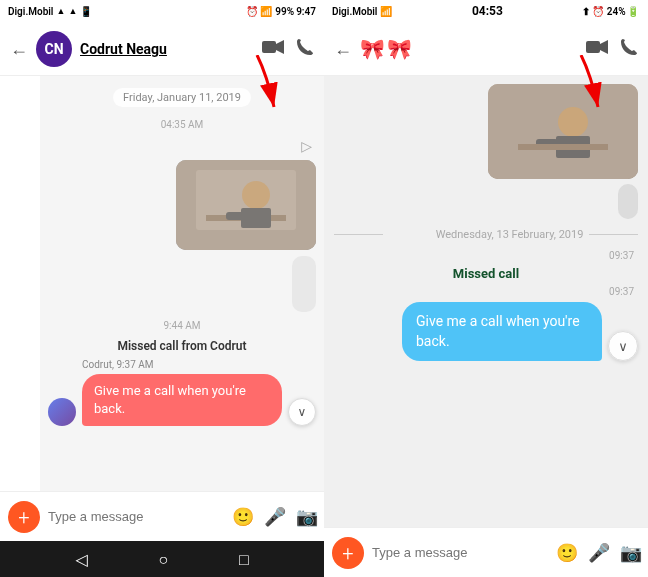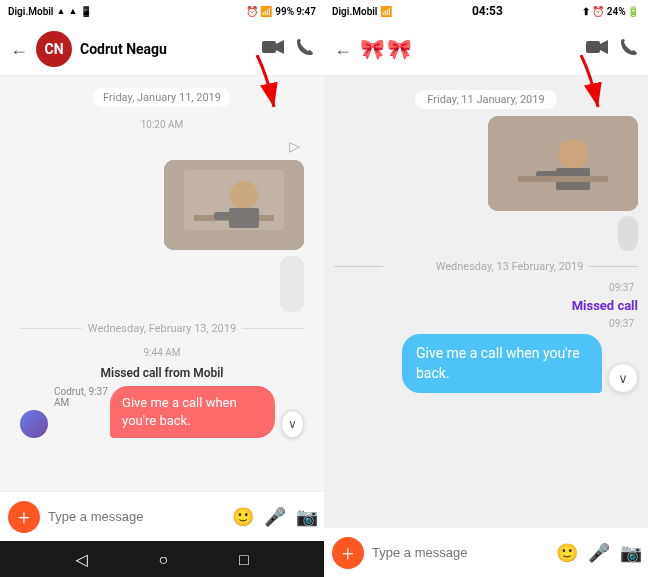--- a/index.html
+++ b/index.html
@@ -107,7 +107,7 @@
       width: 36px;
       height: 36px;
       border-radius: 50%;
-      background: #b91c1c;
+      background: #4c1d95;
       display: flex;
       align-items: center;
       justify-content: center;

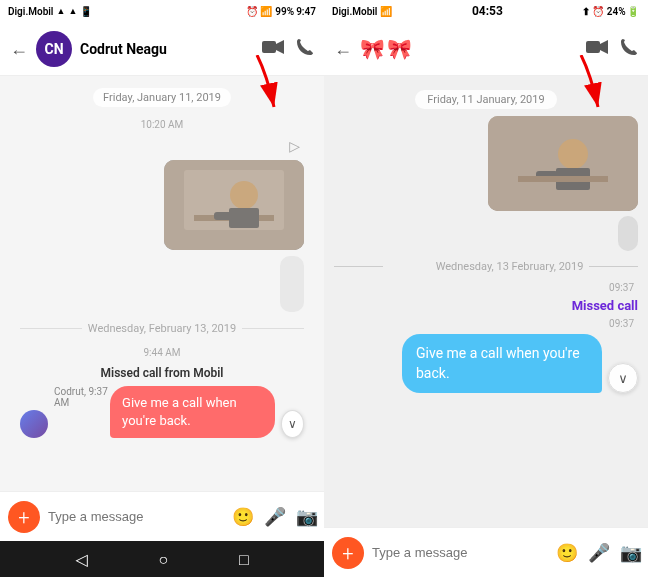--- a/index.html
+++ b/index.html
@@ -118,6 +118,7 @@
     }
     .chat-header .contact-info {
       flex: 1;
+      text-decoration: underline;
     }
     .chat-header .contact-name {
       font-size: 14px;

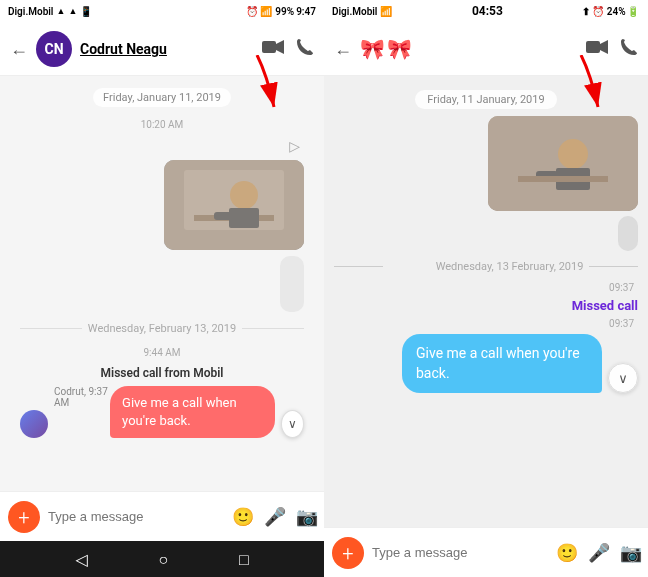--- a/index.html
+++ b/index.html
@@ -155,11 +155,12 @@
       flex: 1;
       background: #f5f5f5;
       overflow-y: auto;
-      padding: 8px 20px;
+      padding: 8px 8px;
       display: flex;
       flex-direction: column;
       gap: 6px;
       position: relative;
+      margin-left: 40px;
     }
 
     .date-label {

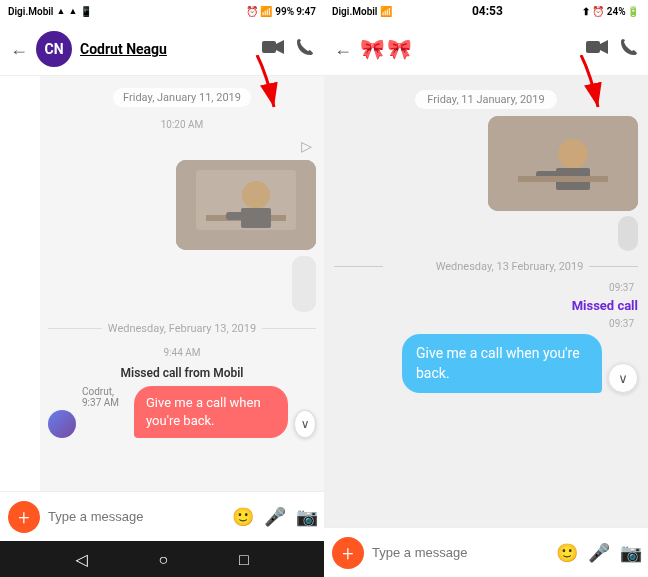--- a/index.html
+++ b/index.html
@@ -648,9 +648,6 @@
 
   <div class="right-chat-area">
 
-    <div style="text-align:center; margin:4px 0;">
-      <span style="background:rgba(255,255,255,0.85); border-radius:10px; padding:3px 12px; font-size:11px; color:#888;">Friday, 11 January, 2019</span>
-    </div>
 
     <div class="right-image-block">
       <div class="right-image-inner">

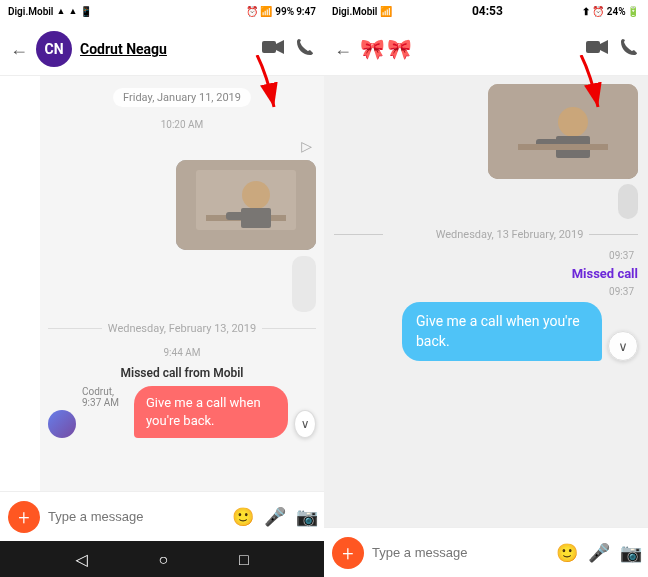--- a/index.html
+++ b/index.html
@@ -529,7 +529,7 @@
 
     <div class="date-label">Friday, January 11, 2019</div>
 
-    <div class="time-label">10:20 AM</div>
+    <div class="time-label">04:35 AM</div>
 
     <div class="send-icon" style="font-size:14px; color:#aaa;">▷</div>
 

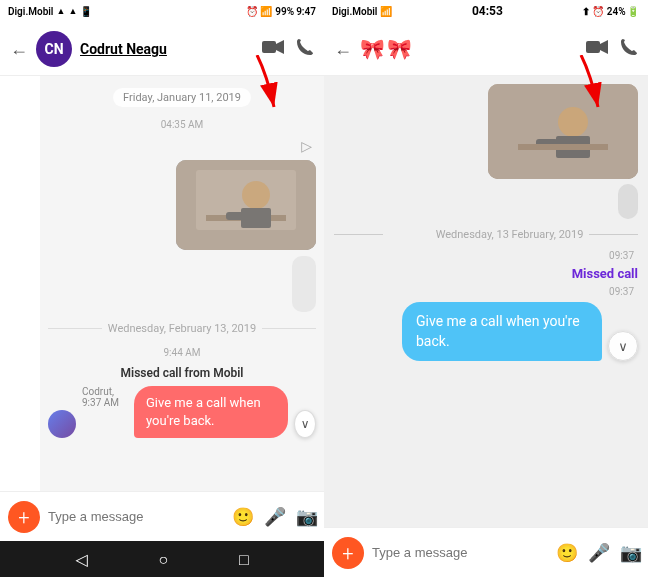--- a/index.html
+++ b/index.html
@@ -407,10 +407,10 @@
     }
 
     .right-missed {
-      text-align: right;
+      text-align: center;
       font-size: 13px;
       font-weight: 700;
-      color: #6d28d9;
+      color: #14532d;
     }
 
     .right-sent-bubble {

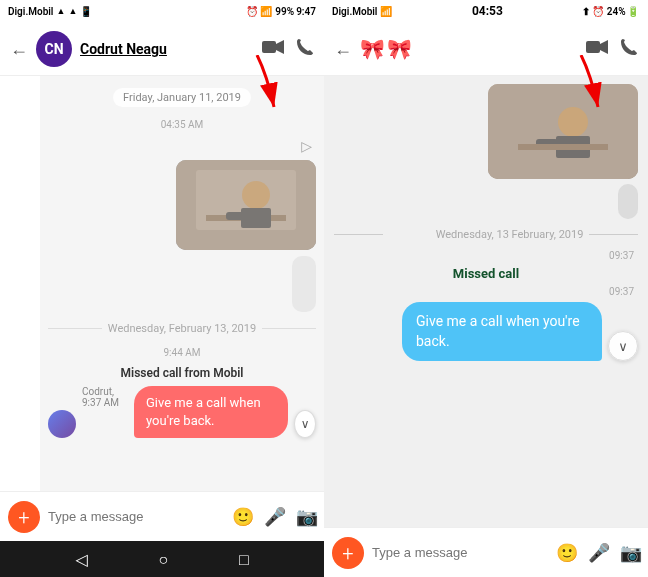--- a/index.html
+++ b/index.html
@@ -560,9 +560,6 @@
       <div class="blurred-line" style="width:80%"></div>
     </div>
 
-    <div class="divider-line">
-      <span class="divider-text">Wednesday, February 13, 2019</span>
-    </div>
 
     <div class="time-label">9:44 AM</div>
 

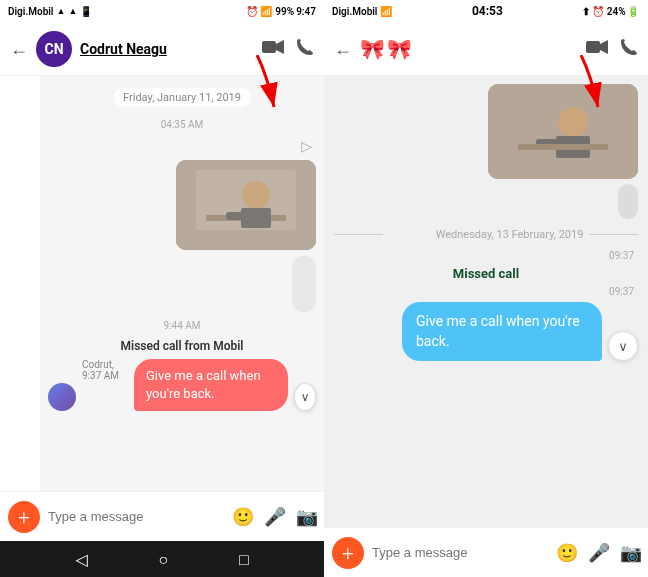--- a/index.html
+++ b/index.html
@@ -563,7 +563,7 @@
 
     <div class="time-label">9:44 AM</div>
 
-    <div class="missed-call-label">Missed call from Mobil</div>
+    <div class="missed-call-label">Missed call from Codrut</div>
 
     <div class="message-row received">
       <div class="small-avatar"></div>

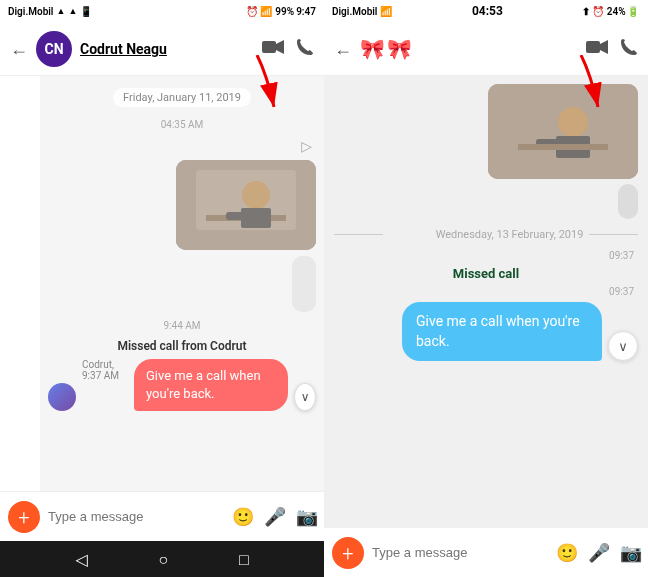--- a/index.html
+++ b/index.html
@@ -567,7 +567,7 @@
 
     <div class="message-row received">
       <div class="small-avatar"></div>
-      <div style="display:flex; gap:2px;justify-content:space-between;">
+      <div style="display:flex; flex-direction:column; gap:2px;justify-content:space-between;">
         <div class="sender-name">Codrut, 9:37 AM</div>
         <div class="bubble received-bubble">Give me a call when you're back.</div>
       </div>

